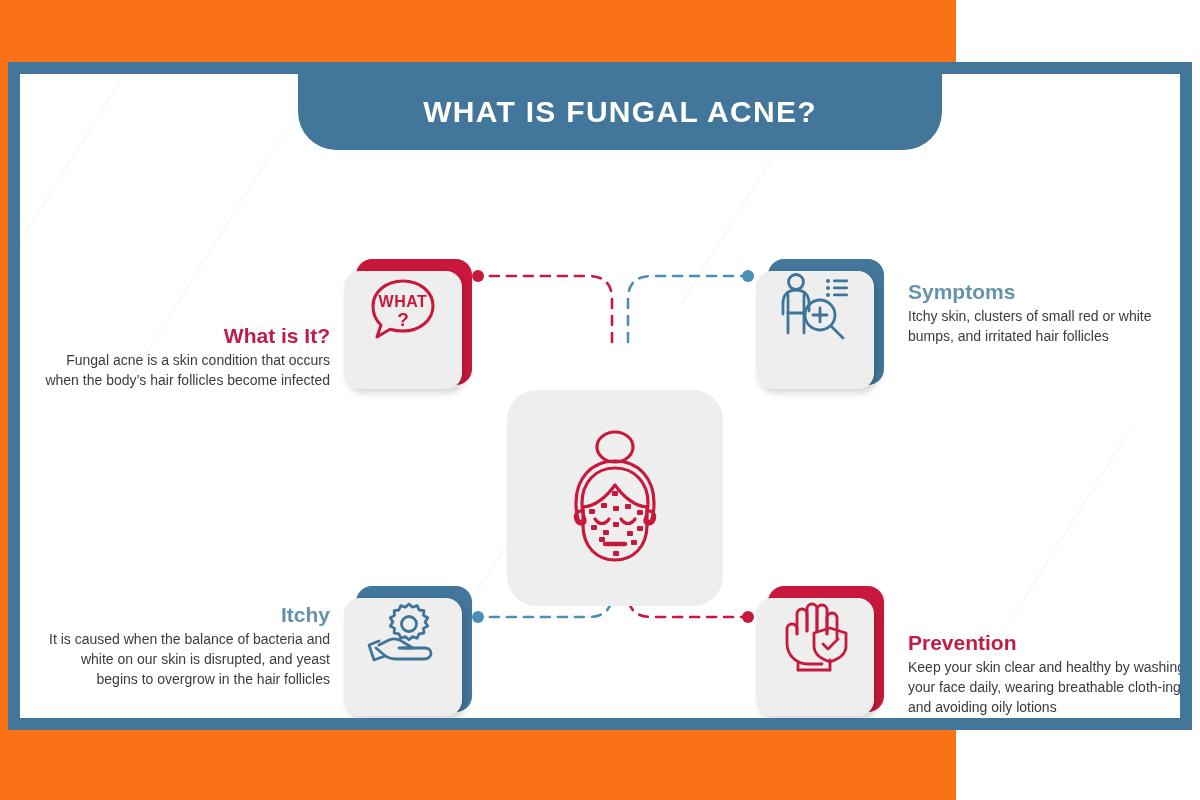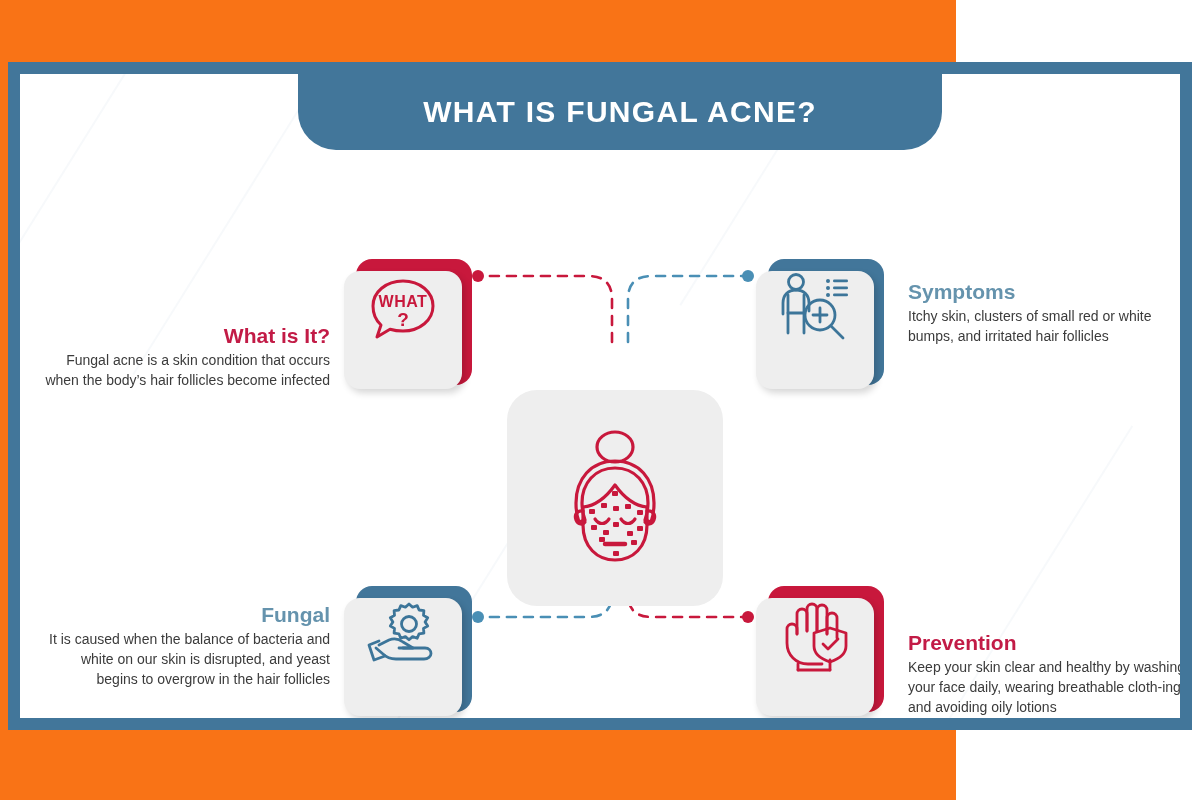--- a/index.html
+++ b/index.html
@@ -354,7 +354,7 @@
       </div>
 
       <div class="textblock align-right" id="tb-causes">
-        <div class="heading blue">Fungal</div>
+        <div class="heading blue">Itchy</div>
         <div class="body">It is caused when the balance of bacteria and white on our skin is disrupted, and yeast begins to overgrow in the hair follicles</div>
       </div>
 

